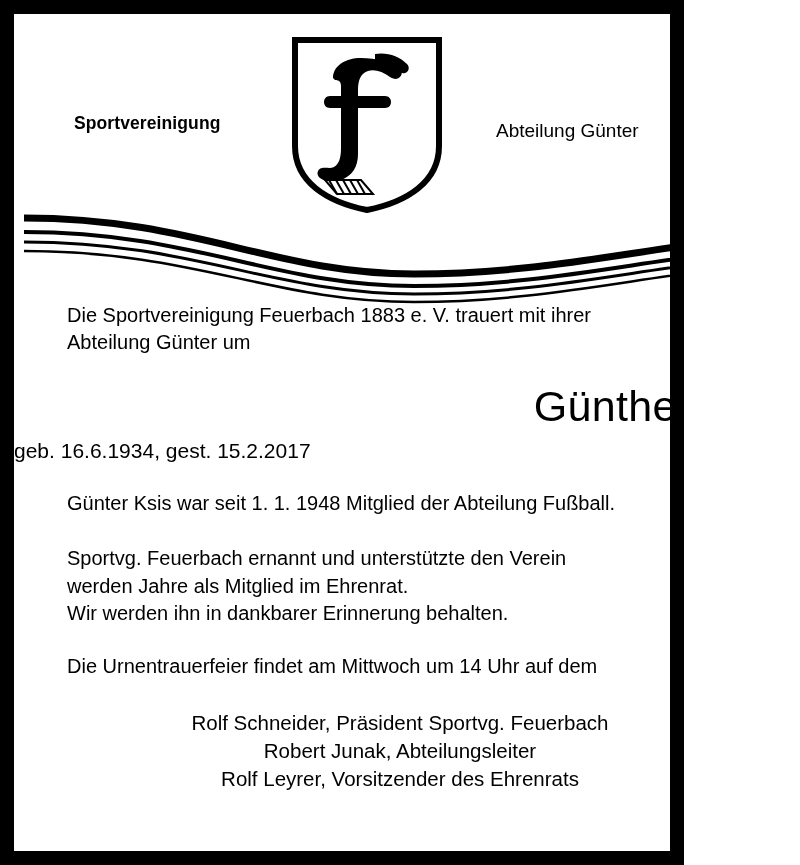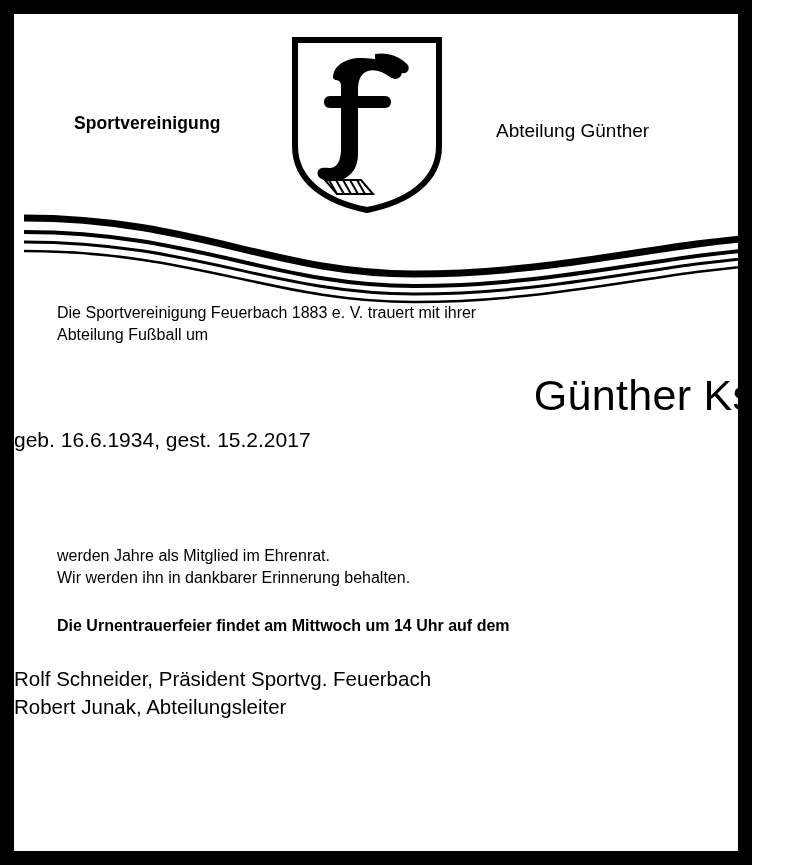--- a/index.html
+++ b/index.html
@@ -16,7 +16,7 @@
   }
   .page {
     position: relative;
-    width: 752px;
+    width: 684px;
     height: 865px;
     box-sizing: border-box;
     border: 14px solid #000000;

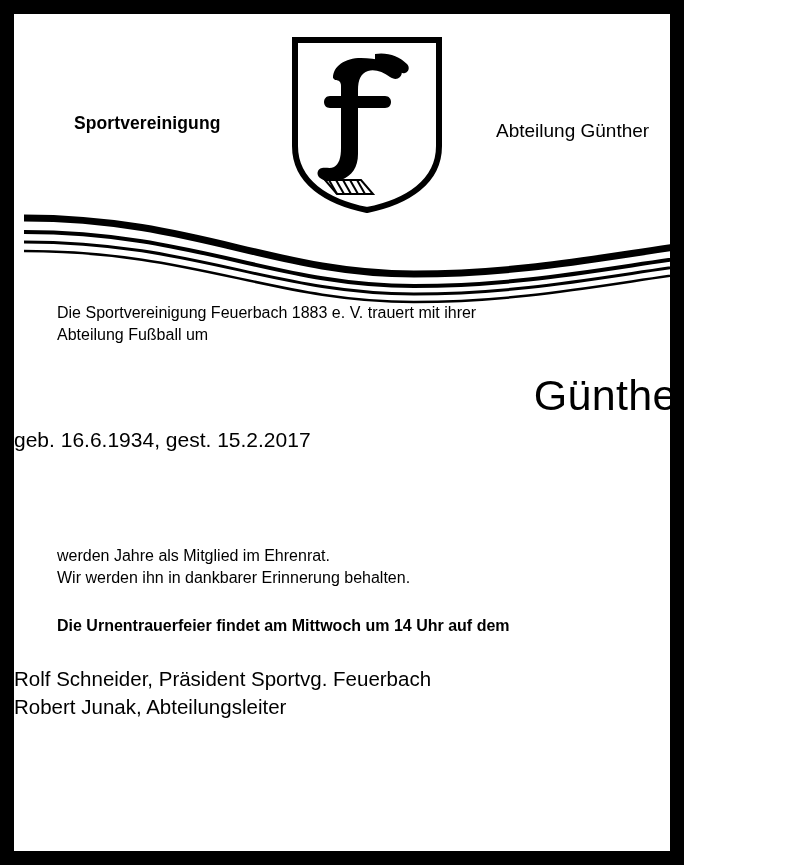--- a/index.html
+++ b/index.html
@@ -157,7 +157,7 @@
         </svg>
       </div>
 
-      <div class="dept-name">Abteilung Günther</div>
+      <div class="dept-name">Abteilung Günter</div>
     </div>
 
     <div class="wave">

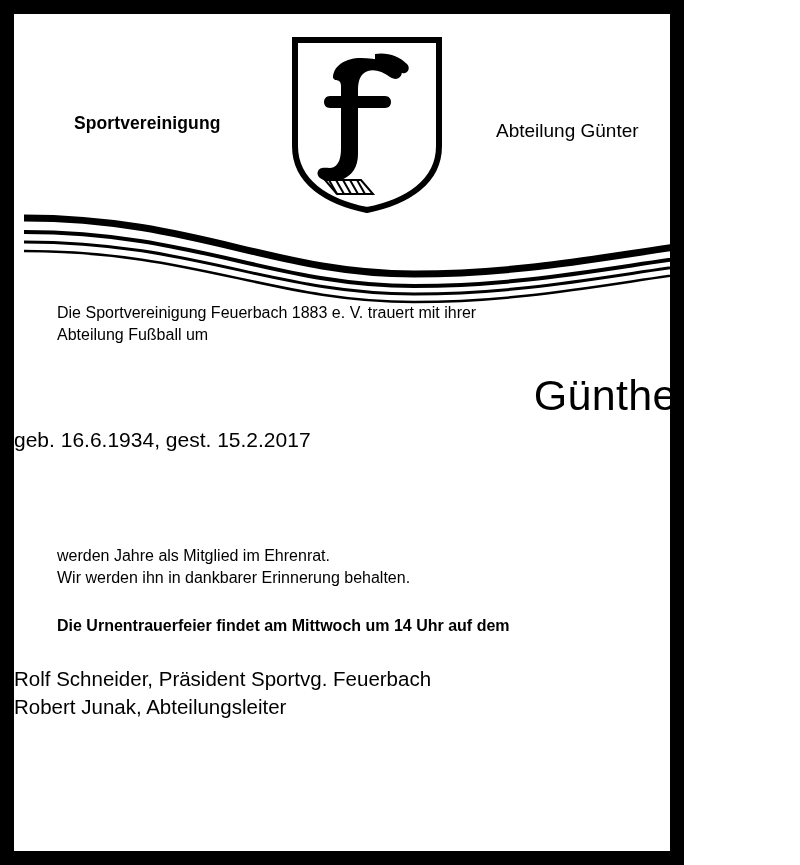--- a/index.html
+++ b/index.html
@@ -79,9 +79,9 @@
     width: 772px;
   }
   .para {
-    font-size: 16px;
+    font-size: 20px;
     line-height: 1.37;
-    margin: 0;
+    margin: 10px;
     padding: 0 43px;
   }
   .para.lead {

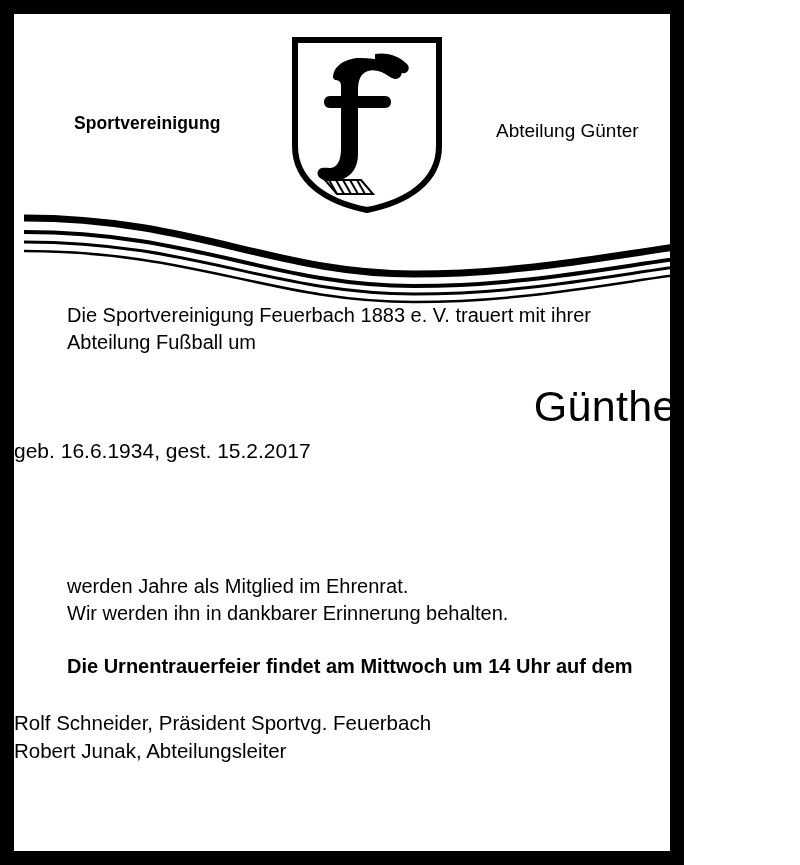--- a/index.html
+++ b/index.html
@@ -175,7 +175,7 @@
 
       <p class="para lead">
         <span>Die Sportvereinigung Feuerbach 1883 e. V. trauert mit ihrer</span><br>
-        <span>Abteilung Fußball um</span>
+        <span>Abteilung Günter um</span>
       </p>
 
       <h1 class="name">Günther Ksis</h1>

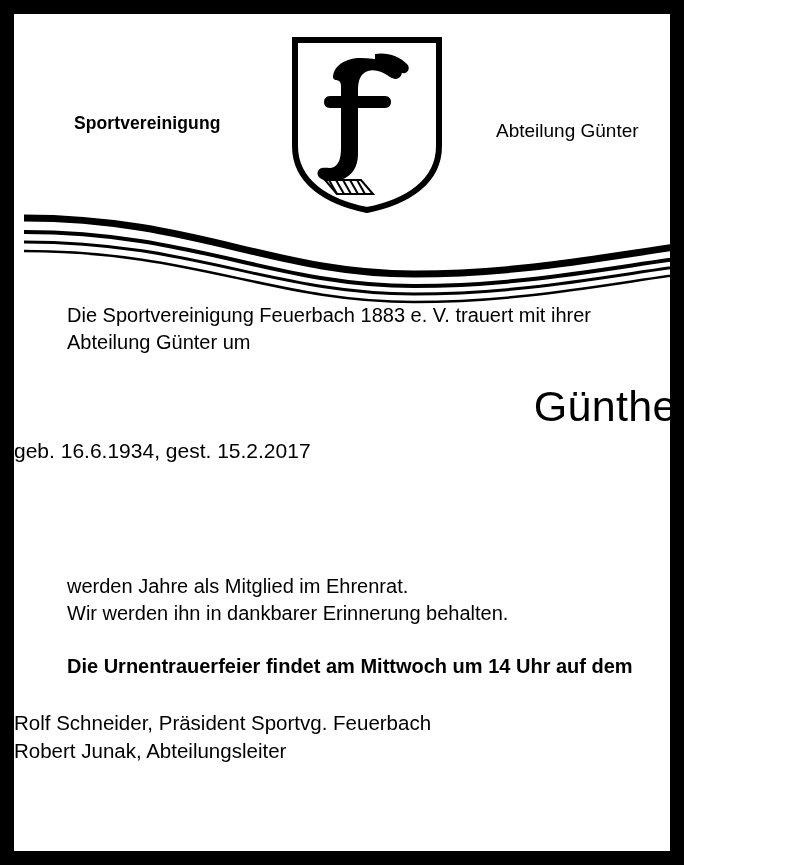--- a/index.html
+++ b/index.html
@@ -182,7 +182,7 @@
       <div class="dates">geb. 16.6.1934, gest. 15.2.2017</div>
 
       <p class="para block-main">
-        <br>
+        <span>Günter Ksis war seit 1. 1. 1948 Mitglied der Abteilung Fußball.</span><br>
         <br>
         <br>
         <span>werden Jahre als Mitglied im Ehrenrat.</span><br>

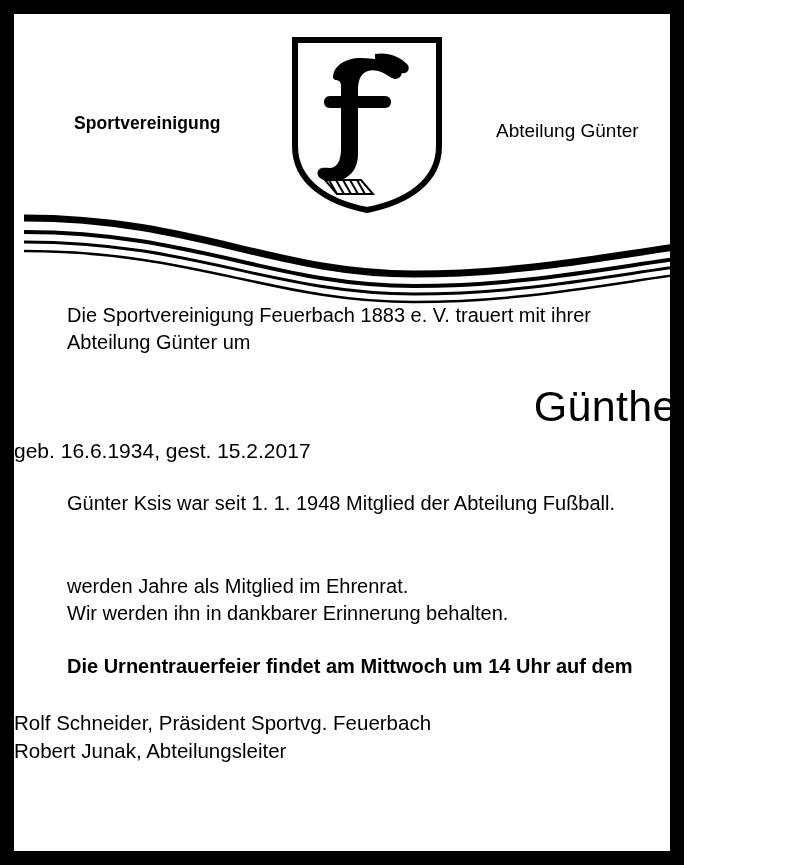--- a/index.html
+++ b/index.html
@@ -184,7 +184,7 @@
       <p class="para block-main">
         <span>Günter Ksis war seit 1. 1. 1948 Mitglied der Abteilung Fußball.</span><br>
         <br>
-        <br>
+        <span>Sportvg. Feuerbach ernannt und unterstützte den Verein</span><br>
         <span>werden Jahre als Mitglied im Ehrenrat.</span><br>
         <span>Wir werden ihn in dankbarer Erinnerung behalten.</span>
       </p>

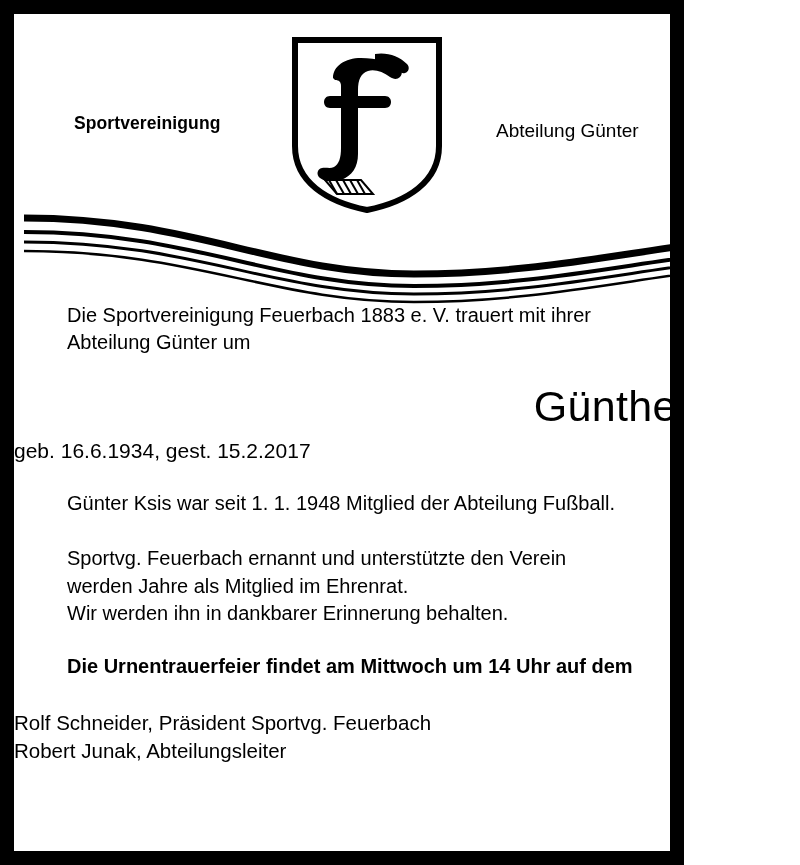--- a/index.html
+++ b/index.html
@@ -106,7 +106,6 @@
   }
   .block-funeral {
     margin-top: 26px;
-    font-weight: bold;
   }
   .signatures {
     margin-top: 28px;

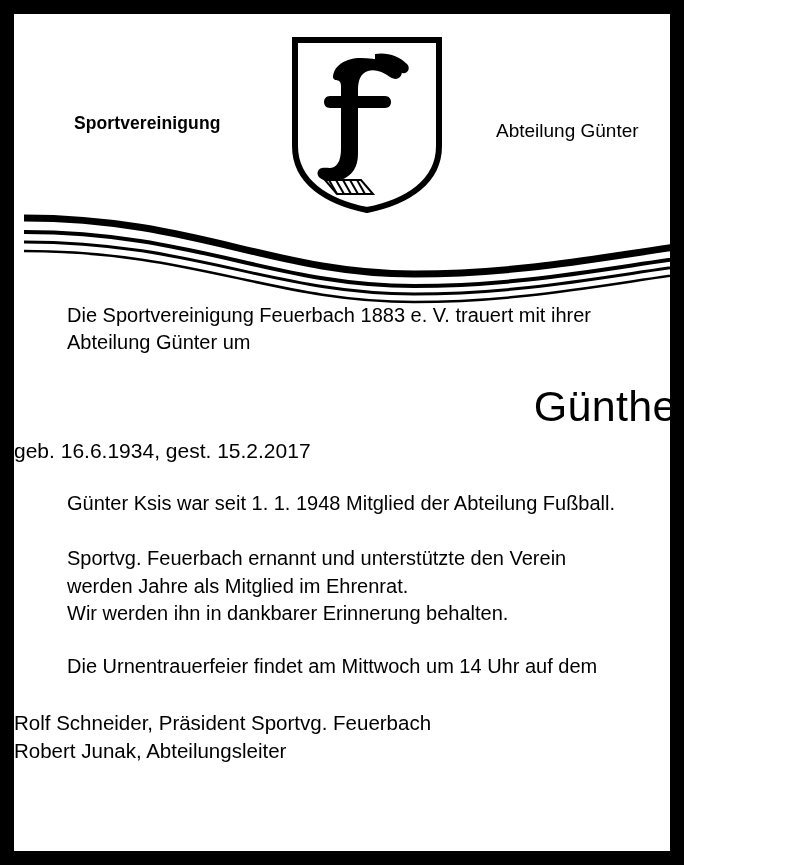--- a/index.html
+++ b/index.html
@@ -109,6 +109,7 @@
   }
   .signatures {
     margin-top: 28px;
+    text-align: center;
     font-size: 20.5px;
     line-height: 1.37;
   }

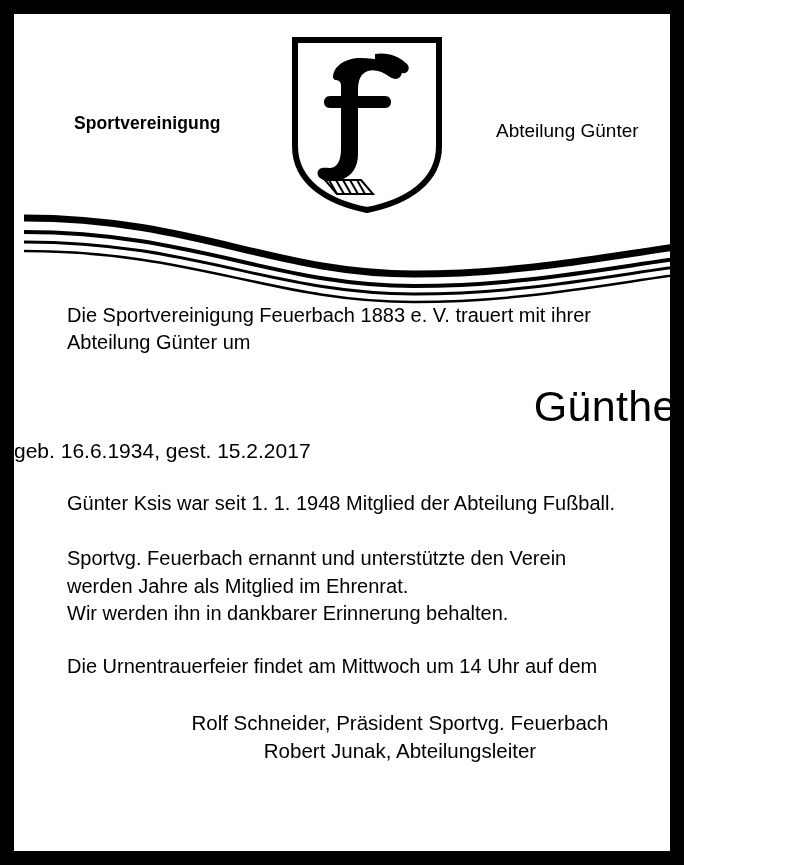--- a/index.html
+++ b/index.html
@@ -196,6 +196,7 @@
       <div class="signatures">
         <span class="sig-line">Rolf Schneider, Präsident Sportvg. Feuerbach</span>
         <span class="sig-line">Robert Junak, Abteilungsleiter</span>
+        <span class="sig-line">Rolf Leyrer, Vorsitzender des Ehrenrats</span>
       </div>
 
     </div>

